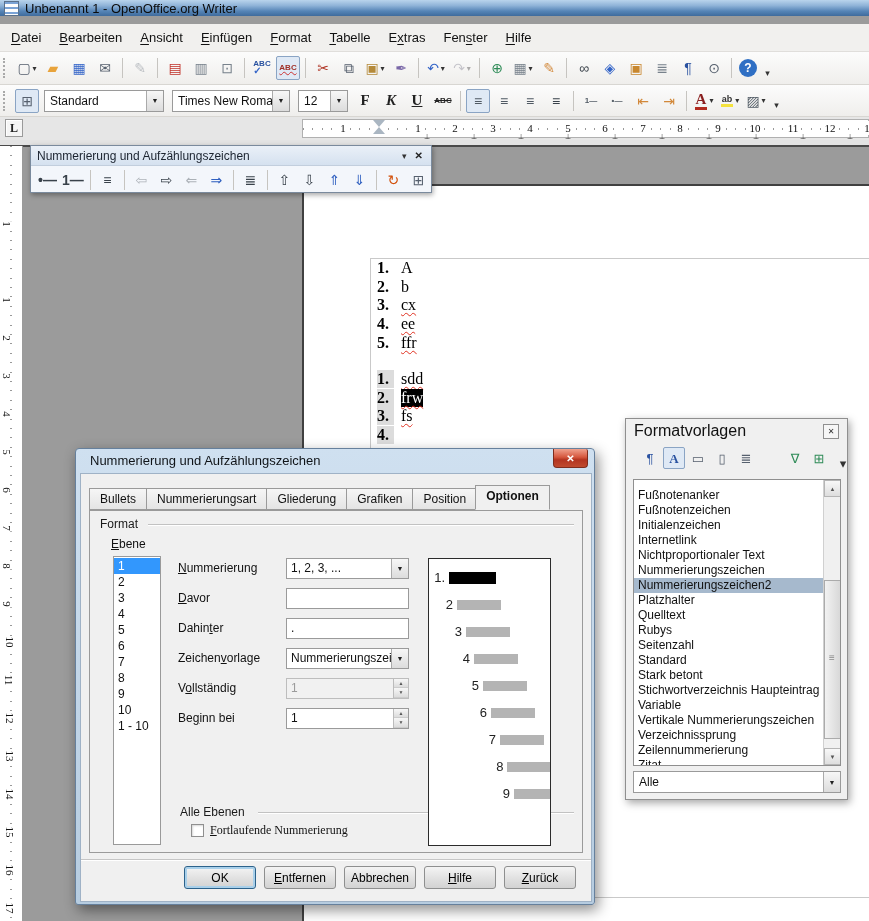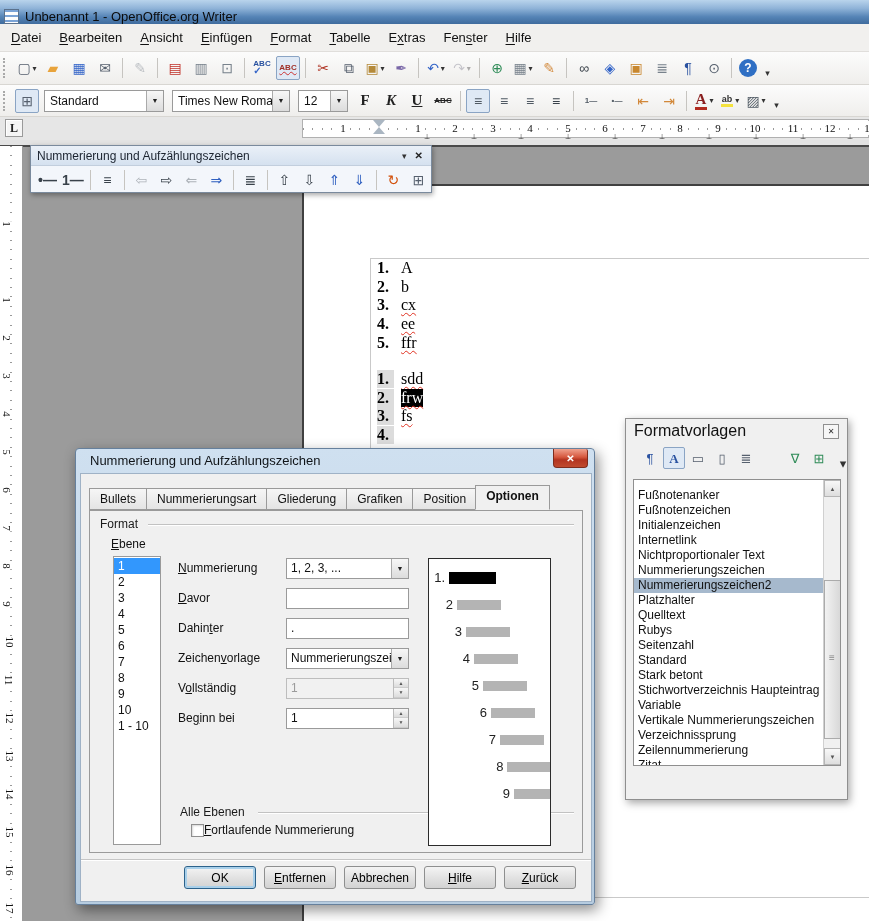--- a/index.html
+++ b/index.html
@@ -8,9 +8,9 @@
   .screen *{box-sizing:border-box;}
 
   
-  .titlebar{position:absolute;left:0;top:0;width:869px;height:24px;
+  .titlebar{position:absolute;left:0;top:0;width:869px;height:16px;
     background:linear-gradient(180deg,#b9d4ec 0%,#8fb3d8 35%,#5584b6 70%,#3f6b9d 100%);
-    display:flex;align-items:flex-end;padding-left:4px;border-bottom:1px solid #2f5residual;}
+    display:flex;align-items:center;padding-left:4px;border-bottom:1px solid #2f5residual;}
   .appicon{width:15px;height:15px;background:#fdfdfd;border:1px solid #5a718c;margin-right:6px;
     background-image:linear-gradient(#7aa3d6 2px,transparent 2px),linear-gradient(#9ab 1px,transparent 1px);
     background-size:100% 5px;}

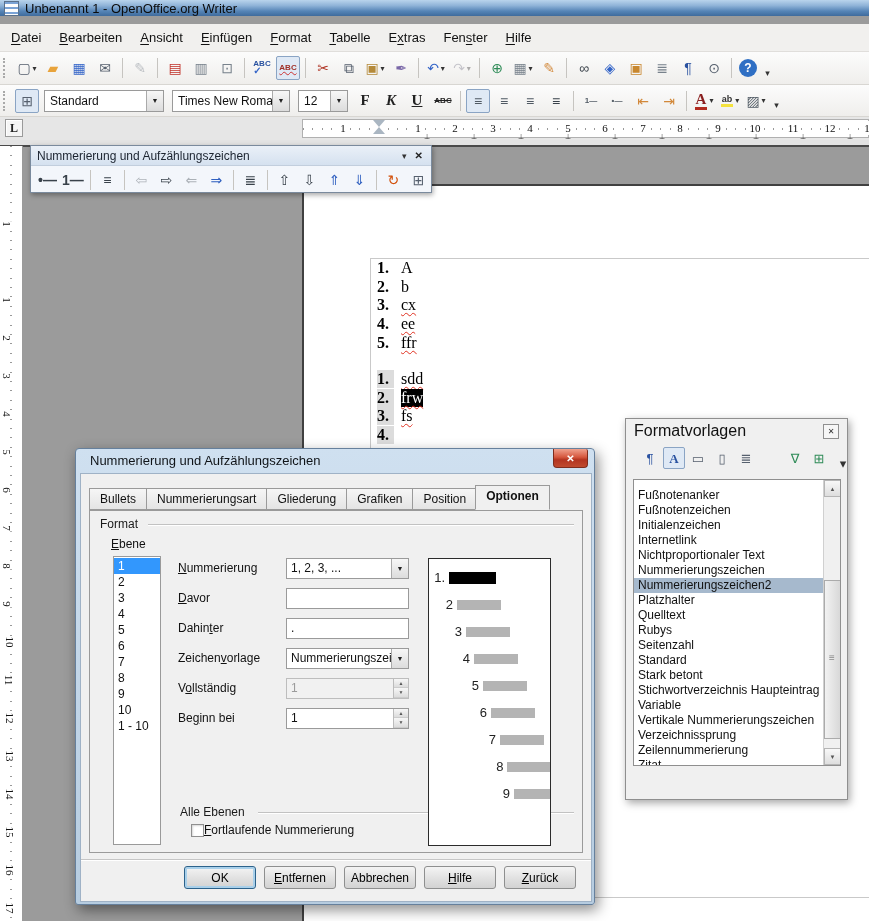--- a/index.html
+++ b/index.html
@@ -714,6 +714,10 @@
         <span class="sb-down">▼</span>
       </div>
     </div>
+    <div class="combo sp-filter">
+      <span class="cval">Alle</span>
+      <span class="cbtn">▼</span>
+    </div>
   </div>
 
 </div>

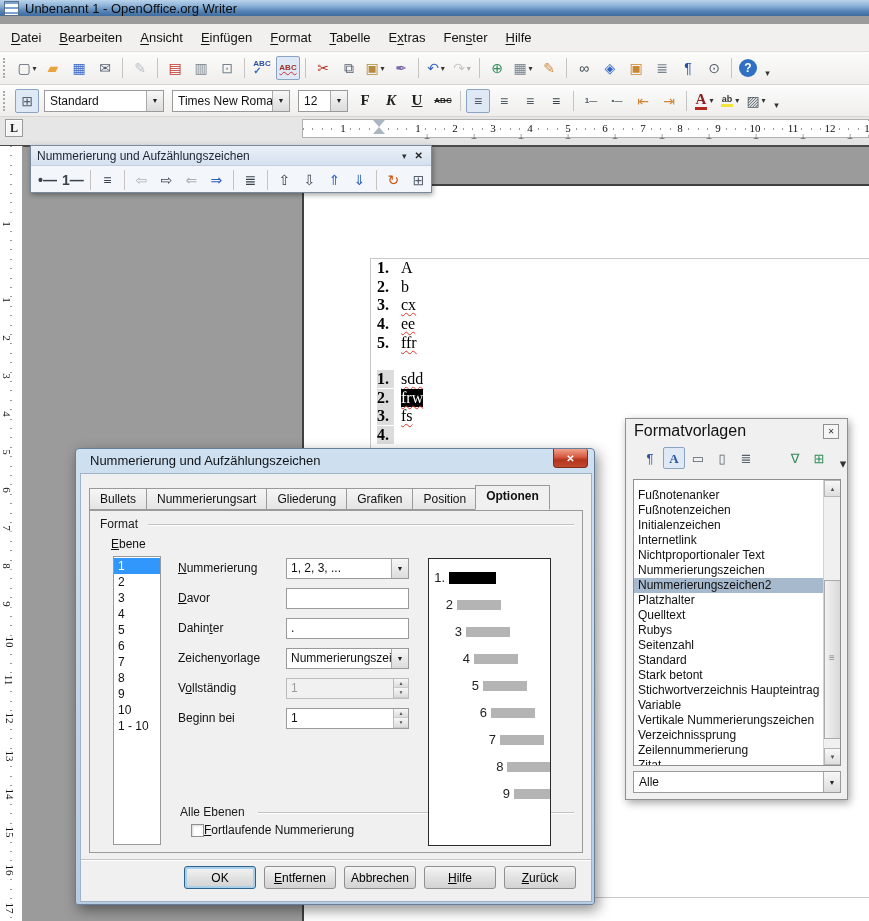--- a/index.html
+++ b/index.html
@@ -153,7 +153,7 @@
   .alle-line{left:168px;right:8px;top:301px;}
   .chkrow{position:absolute;left:101px;top:312px;display:flex;align-items:center;}
   .chk{width:13px;height:13px;background:#fff;border:1px solid #8f8f8f;box-shadow:inset 1px 1px 2px #d7d7d7;}
-  .chklabel{font-size:12px;margin-left:0;}
+  .chklabel{font-size:12px;margin-left:6px;font-family:Liberation Serif, serif;}
   .preview{position:absolute;left:338px;top:47px;width:123px;height:288px;background:#fff;
     border:1px solid #2b2b2b;overflow:hidden;padding-top:5px;}
   .prow{height:27px;display:flex;align-items:center;}

